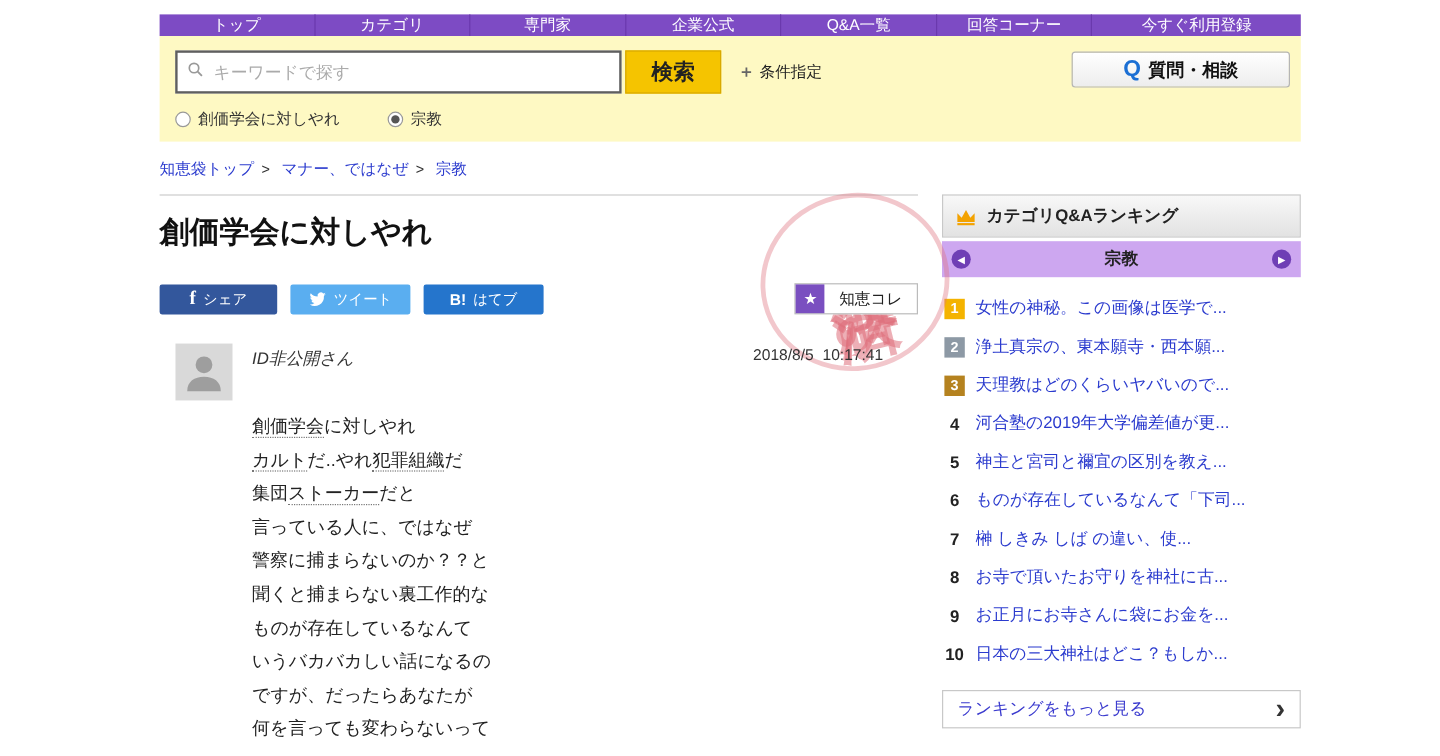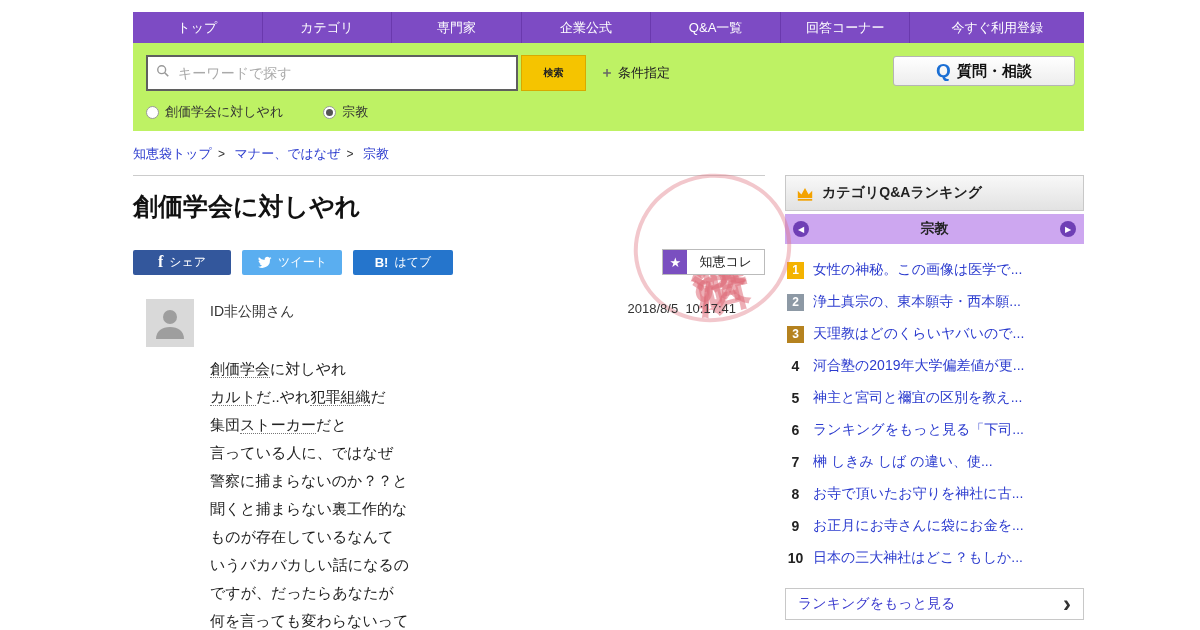--- a/index.html
+++ b/index.html
@@ -7,7 +7,7 @@
   .page{width:951px;margin:12px 0 0 133px;}
 
   
-  .topnav{display:flex;height:31px;background:#7d4bc4;}
+  .topnav{display:flex;height:18px;background:#7d4bc4;}
   .nav-item{flex:1;display:flex;align-items:center;justify-content:center;color:#fff;
     font-size:13px;border-right:1px solid #6a39ad;cursor:pointer;white-space:nowrap;}
   .nav-item:last-child{border-right:none;flex:1.35;}

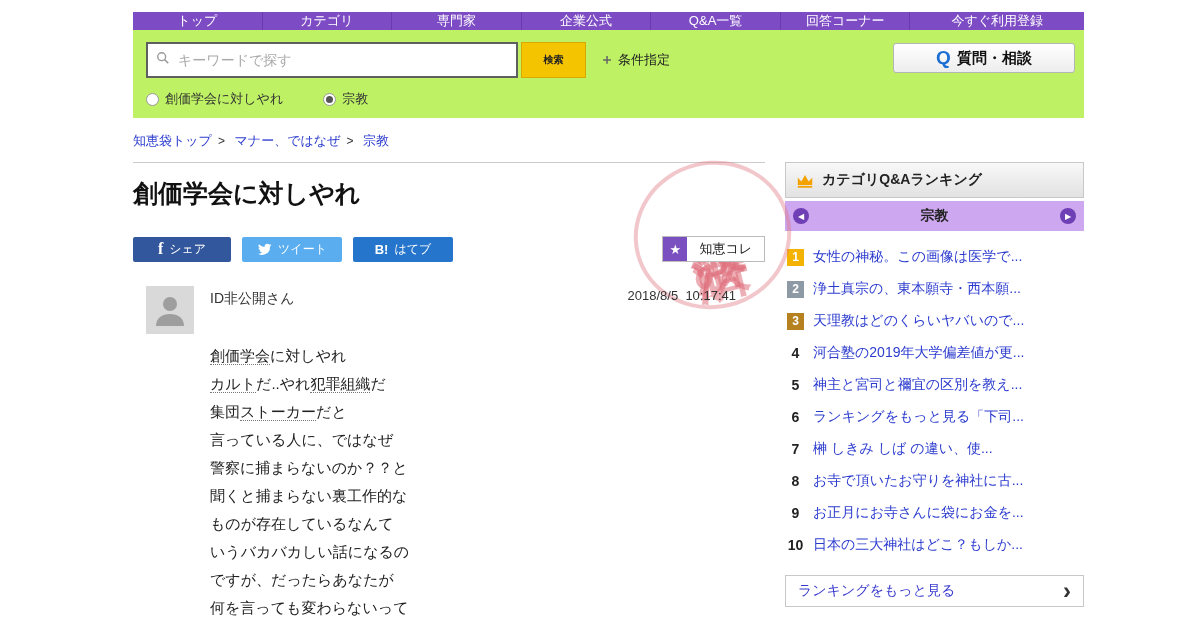--- a/index.html
+++ b/index.html
@@ -13,7 +13,7 @@
   .nav-item:last-child{border-right:none;flex:1.35;}
 
   
-  .search-area{background:#bef264;padding:12px 13px 10px;position:relative;}
+  .search-area{background:#fef9c3;padding:12px 13px 10px;position:relative;}
   .search-row{display:flex;align-items:center;}
   .search-box{width:352px;height:32px;background:#fff;border:2px solid #5f5f5f;
     display:flex;align-items:center;padding:0 8px;}

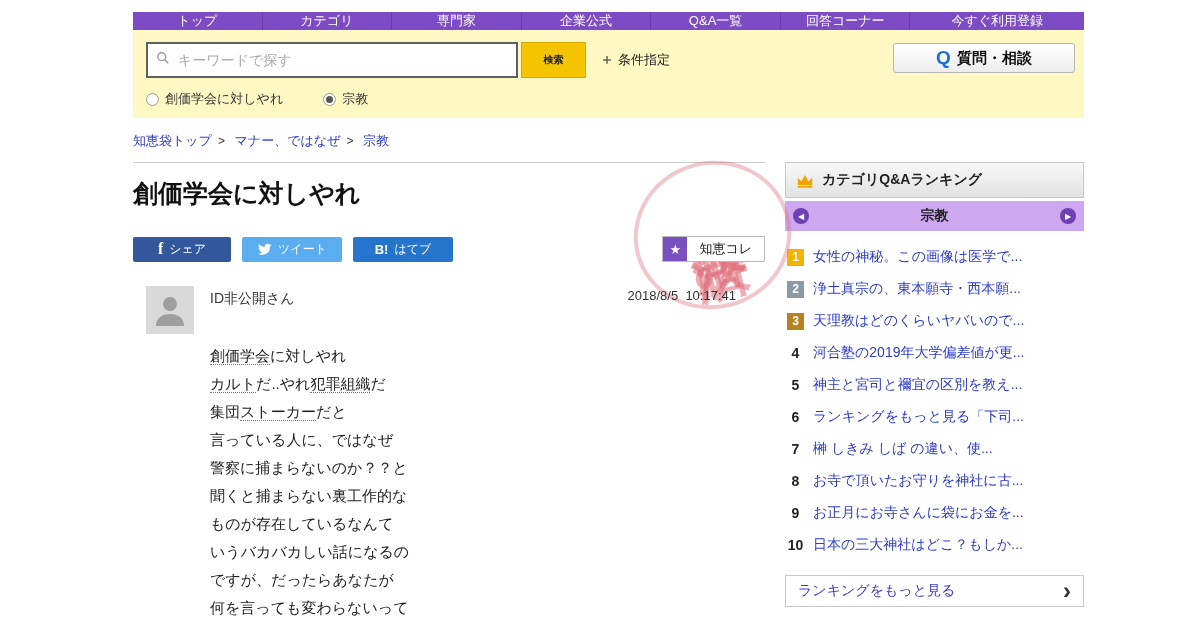--- a/index.html
+++ b/index.html
@@ -20,8 +20,8 @@
   .search-box input{border:none;outline:none;flex:1;font-size:14px;margin-left:6px;
     font-family:inherit;color:#333;}
   .search-box input::placeholder{color:#aaa;}
-  .search-btn{width:65px;height:36px;margin-left:3px;background:#f5c400;border:1px solid #d8a900;
-    font-weight:bold;font-size:10px;cursor:pointer;font-family:inherit;color:#222;}
+  .search-btn{width:80px;height:36px;margin-left:3px;background:#f5c400;border:1px solid #d8a900;
+    font-weight:bold;font-size:18px;cursor:pointer;font-family:inherit;color:#222;}
   .refine{margin-left:14px;font-size:13px;color:#222;display:flex;align-items:center;cursor:pointer;}
   .plus{color:#666;font-weight:bold;margin-right:4px;font-size:14px;}
   .ask-btn{position:absolute;right:9px;top:13px;width:182px;height:30px;background:linear-gradient(#fff,#ededed);

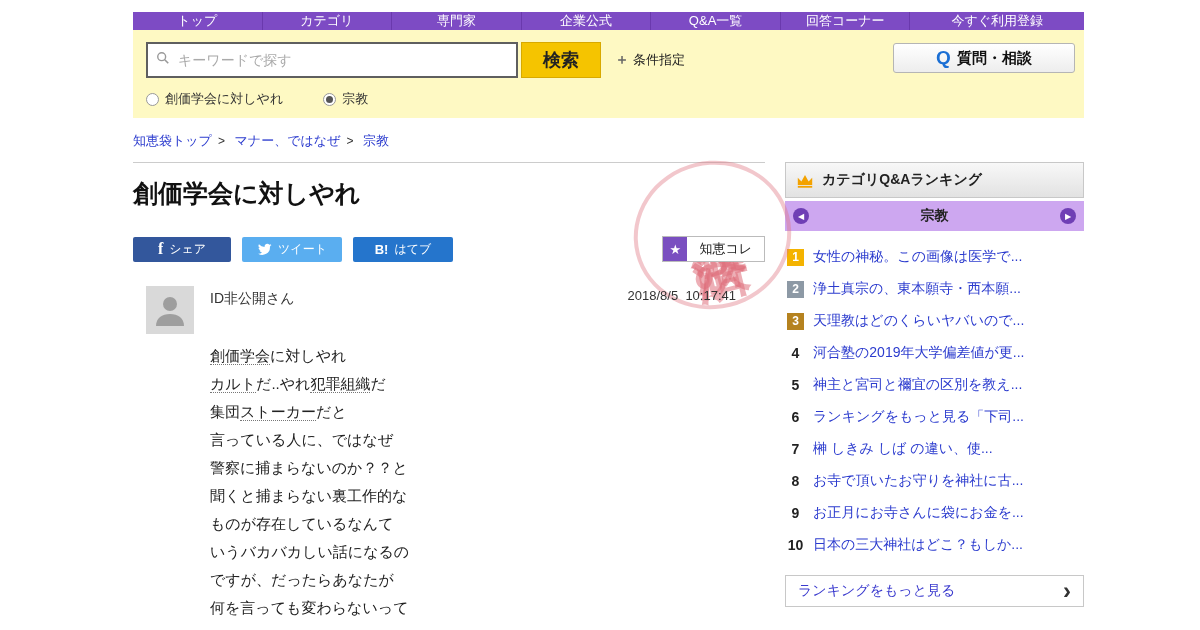--- a/index.html
+++ b/index.html
@@ -63,7 +63,7 @@
   .chie-label{font-size:13px;color:#222;padding:0 12px;}
   .meta-row{margin-top:24px;position:relative;z-index:2;display:flex;}
   .avatar{width:48px;height:48px;margin-left:13px;overflow:hidden;}
-  .uname{font-size:14px;color:#333;margin-left:16px;margin-top:4px;cursor:pointer;}
+  .uname{font-size:14px;color:#333;margin-left:16px;margin-top:4px;cursor:pointer;font-style:italic;}
   .qdate{position:absolute;right:29px;top:2px;font-size:13px;color:#333;white-space:pre;}
   .qbody{margin-left:77px;margin-top:8px;font-size:15px;line-height:28px;color:#222;}
   .kw{border-bottom:1px dotted #777;}

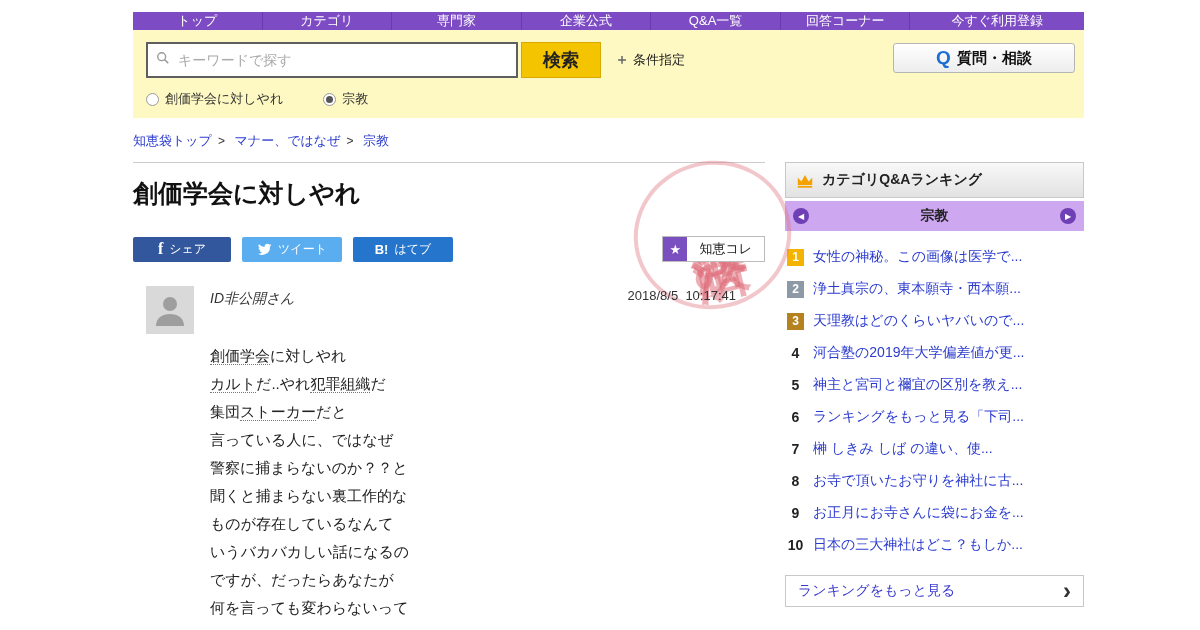--- a/index.html
+++ b/index.html
@@ -250,7 +250,7 @@
         </li>
         <li class="rank-item">
           <span class="rank-num plain">6</span>
-          <a class="rank-link">ランキングをもっと見る「下司...</a>
+          <a class="rank-link">ものが存在しているなんて「下司...</a>
         </li>
         <li class="rank-item">
           <span class="rank-num plain">7</span>

